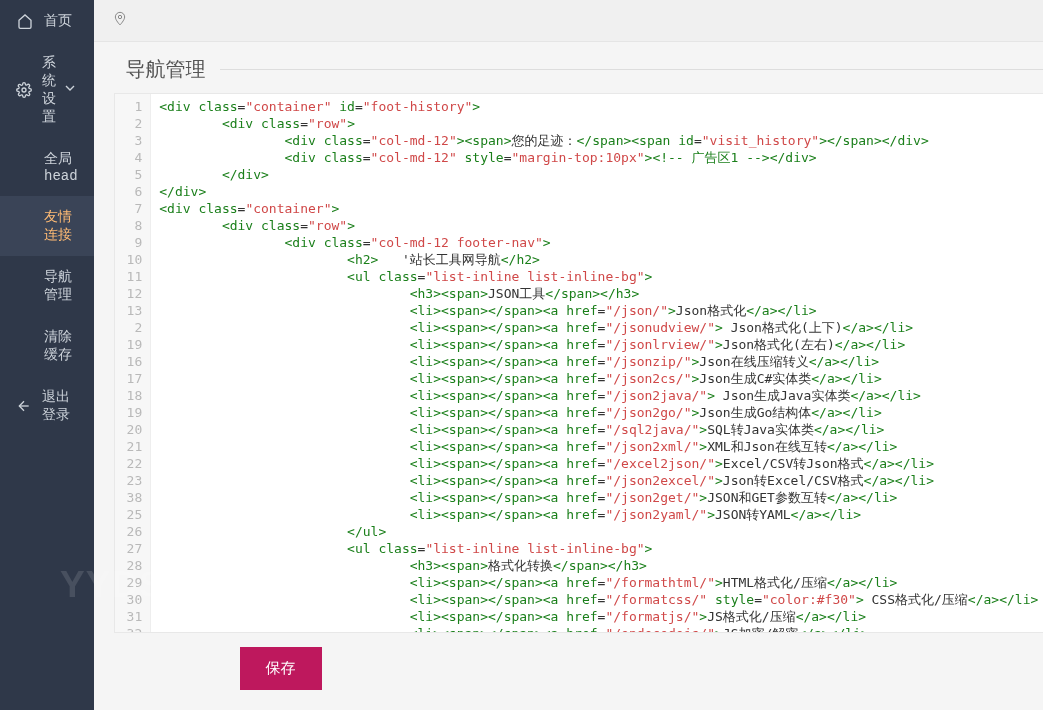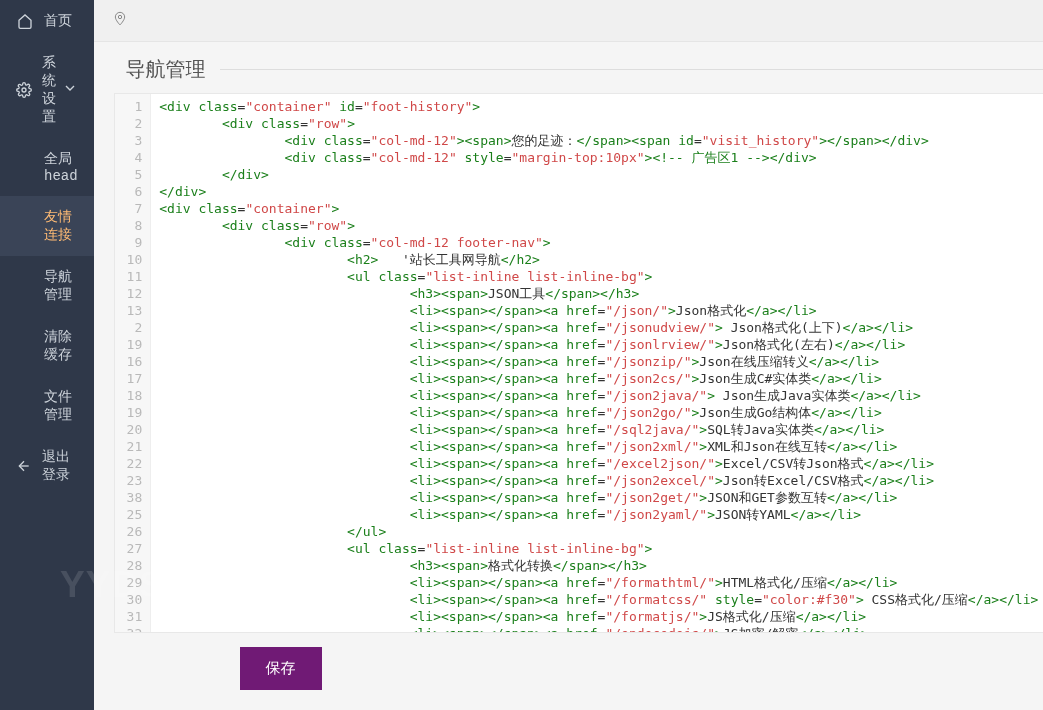--- a/index.html
+++ b/index.html
@@ -69,9 +69,6 @@
       </div>
     <div class="side-item sub">
         <span>清除缓存</span>
-      </div>
-    <div class="side-item sub">
-        <span>文件管理</span>
       </div>
     <div class="side-item">
       <span class="icon">

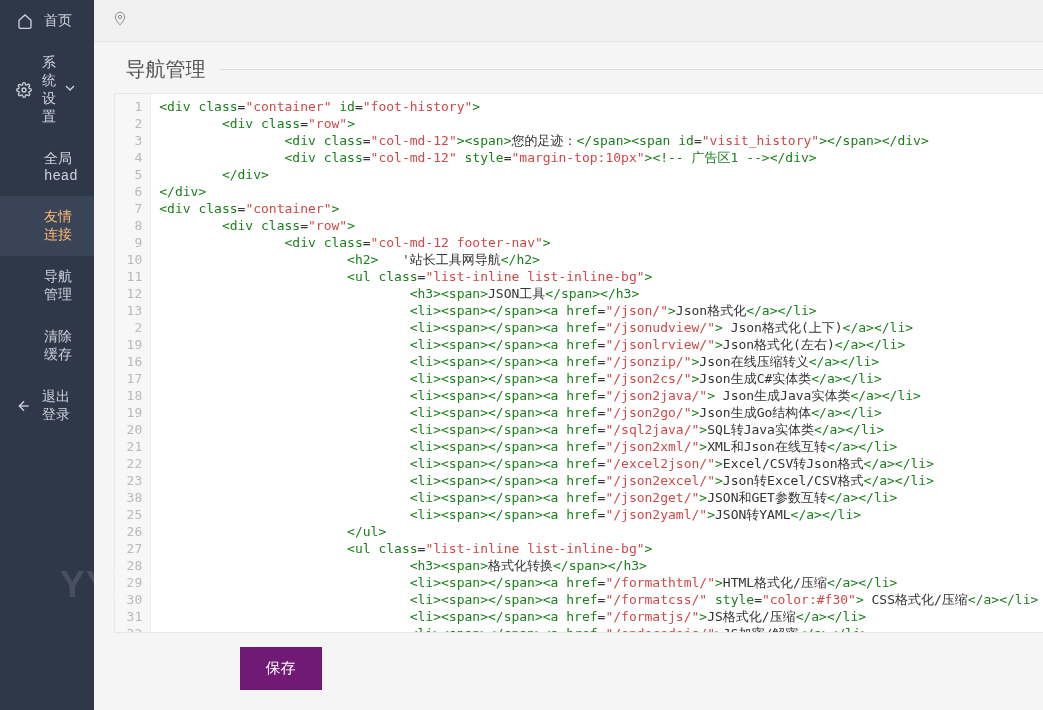--- a/index.html
+++ b/index.html
@@ -27,7 +27,7 @@
 .val { color: #d04848; }
 .txt { color: #333; }
 .btn-row { padding: 14px 0 0 126px; }
-.save-btn { background: #701a75; color: #fff; border: none; padding: 12px 26px; font-size: 15px; cursor: pointer; }
+.save-btn { background: #be185d; color: #fff; border: none; padding: 12px 26px; font-size: 15px; cursor: pointer; }
 .watermark { position: absolute; left: 60px; top: 560px; color: rgba(255,255,255,0.12); font-size: 37px; font-weight: bold; letter-spacing: 1px; pointer-events: none; }
 svg { width: 16px; height: 16px; }
 </style>

